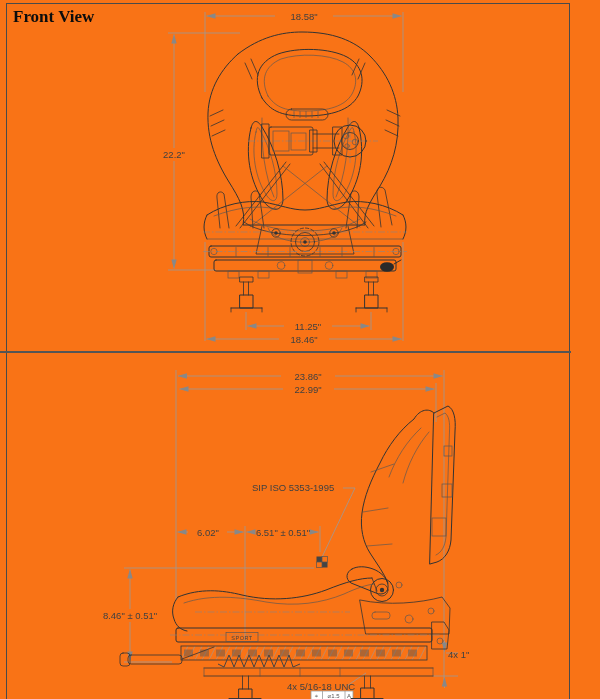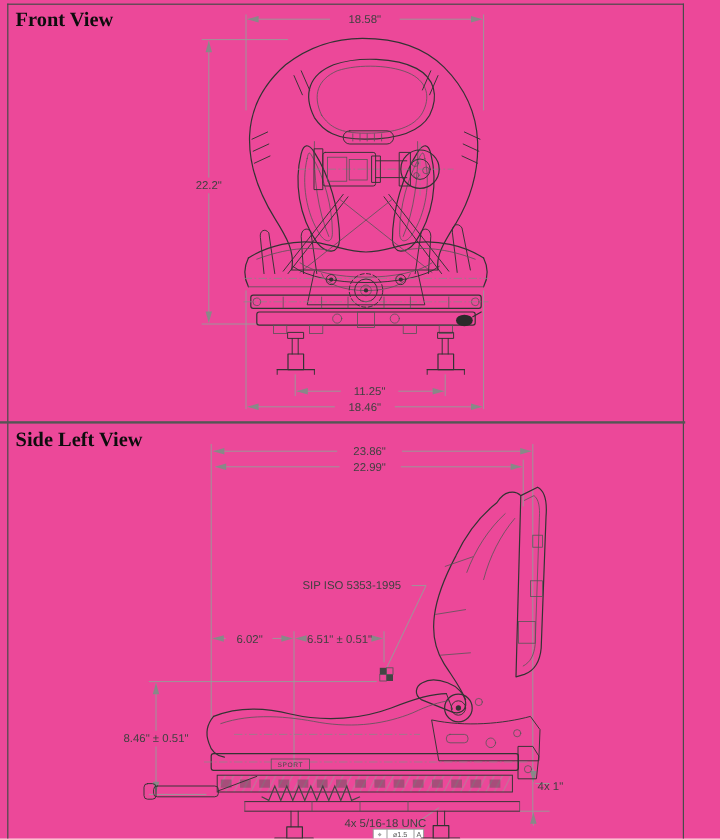--- a/index.html
+++ b/index.html
@@ -3,7 +3,7 @@
 <meta charset="utf-8">
 <style>
   html,body{margin:0;padding:0;background:#fff}
-  .page{position:relative;width:600px;height:699px;background:#ec4899;overflow:hidden;
+  .page{position:relative;width:600px;height:699px;background:#f97316;overflow:hidden;
         font-family:"Liberation Sans",sans-serif}
   .sheet-frame{position:absolute;left:6px;top:3px;width:562px;height:696px;
         border-left:1.5px solid #4a4a4a;border-top:1.5px solid #4a4a4a;border-right:1.5px solid #4a4a4a}

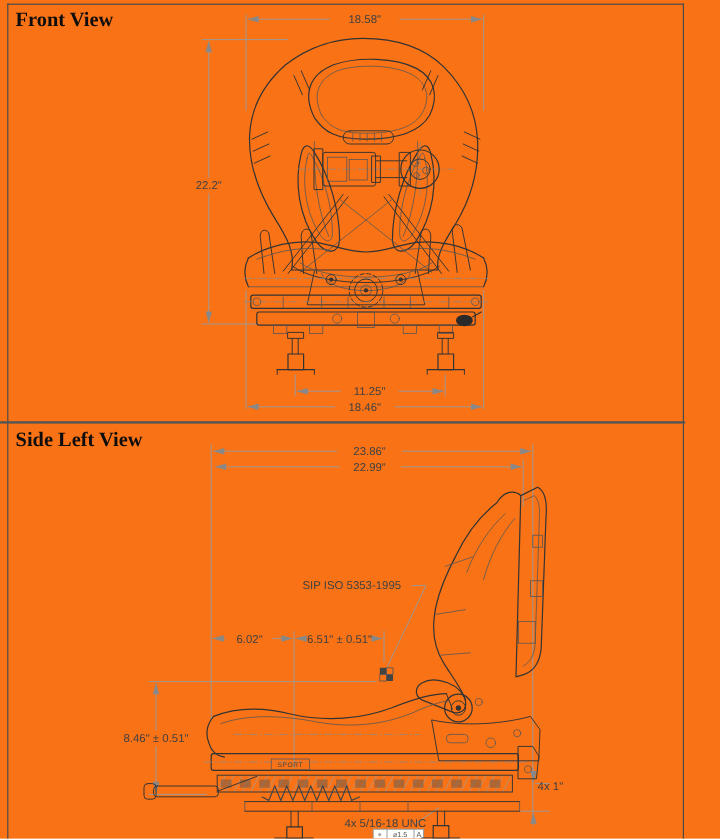--- a/index.html
+++ b/index.html
@@ -31,7 +31,6 @@
   <div class="view-divider"></div>
 
   <div class="view-title vt-front">Front View</div>
-  <div class="view-title vt-side">Side Left View</div>
 
   <svg style="left:100px;top:8px" width="380" height="343" viewBox="100 8 380 343">
     <defs>

